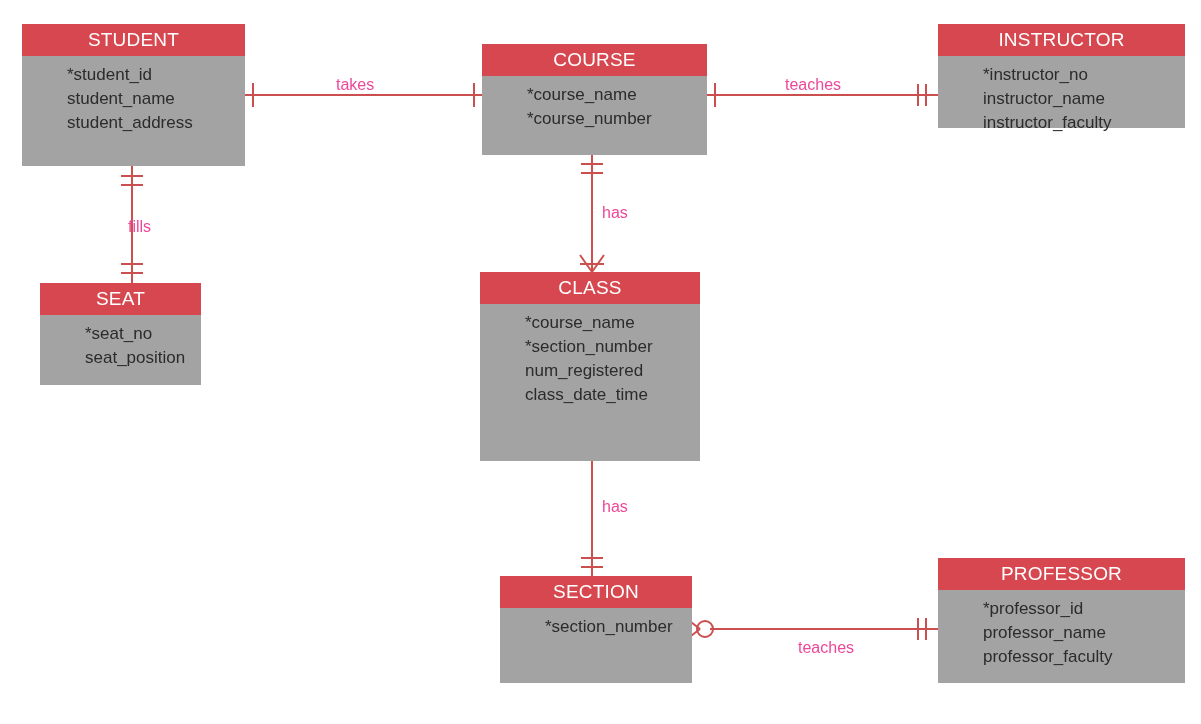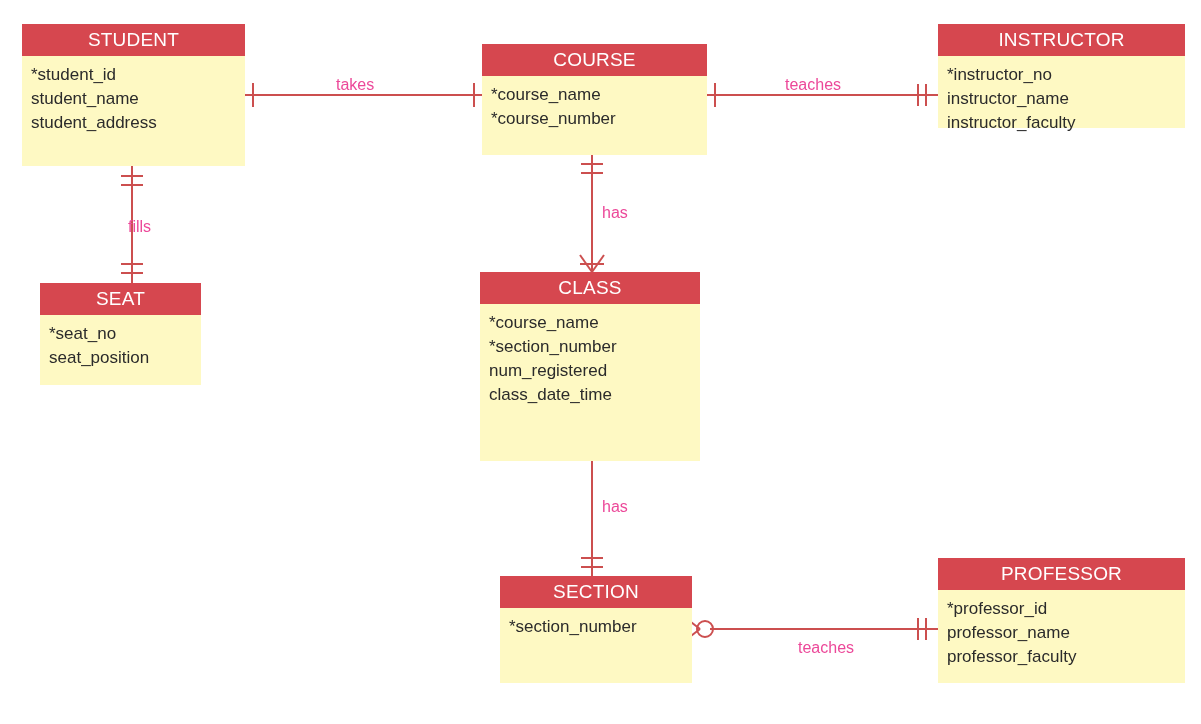--- a/index.html
+++ b/index.html
@@ -27,7 +27,7 @@
   }
   .entity {
     position: absolute;
-    background: #fef9c3;
+    background: #a3a3a3;
     box-sizing: border-box;
     z-index: 5;
   }

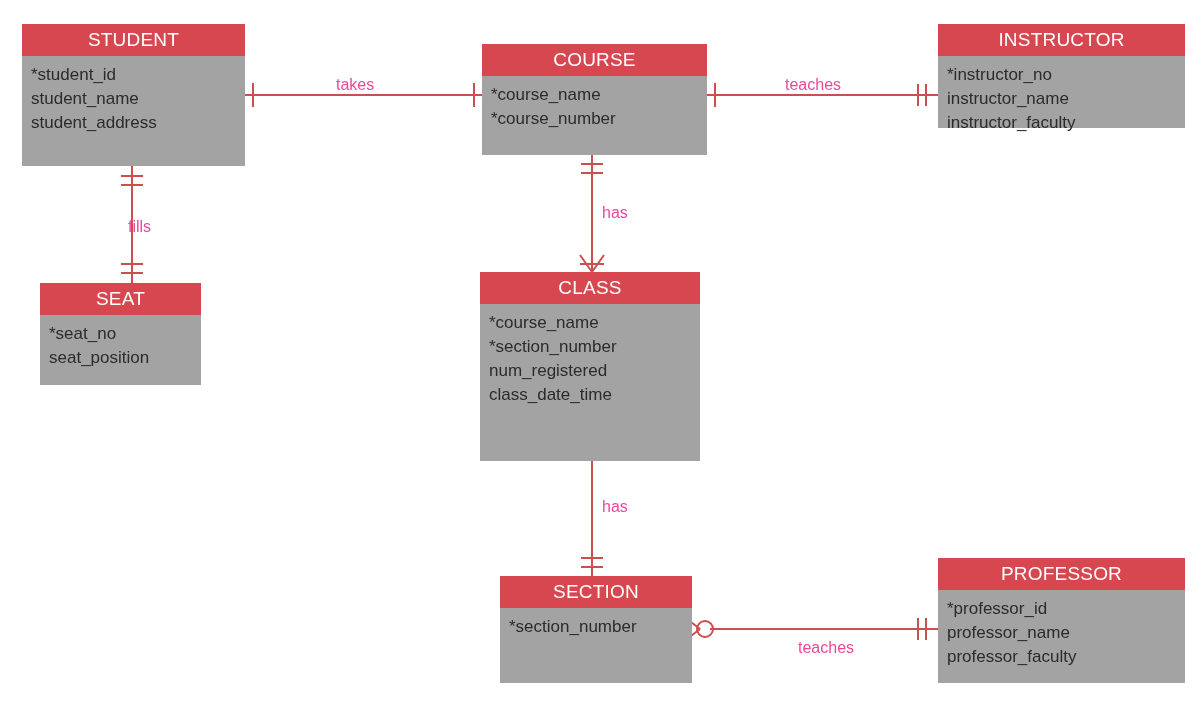--- a/index.html
+++ b/index.html
@@ -43,6 +43,7 @@
   }
   .entity-attrs {
     padding: 7px 16px 0 9px;
+    margin-left: 36px;
   }
   .attr {
     font-size: 17px;

